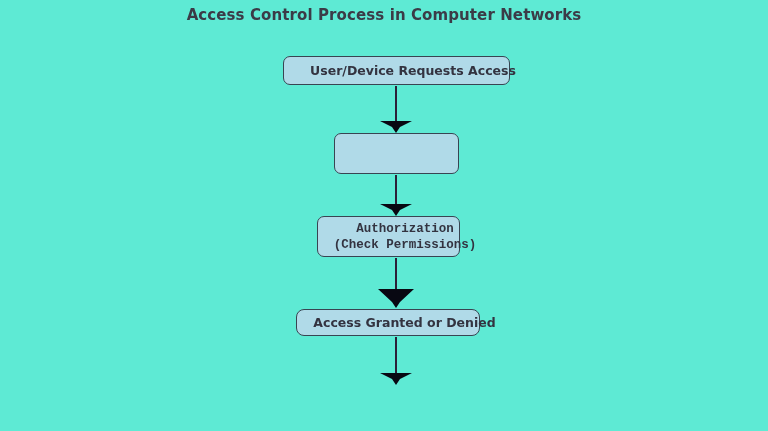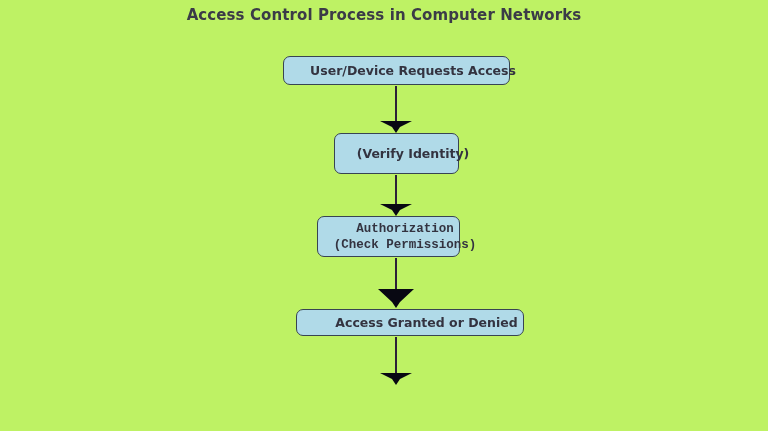--- a/index.html
+++ b/index.html
@@ -19,7 +19,7 @@
     position: relative;
     width: 768px;
     height: 431px;
-    background: #bef264;
+    background: #5eead4;
   }
 
   

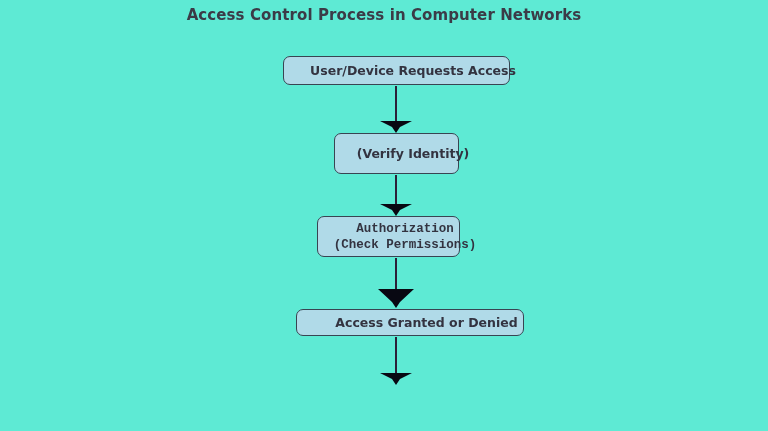--- a/index.html
+++ b/index.html
@@ -119,7 +119,6 @@
   </div>
 
   <div class="node" id="node-authn">
-    <span class="line">(Verify Identity)</span>
   </div>
 
   <div class="node" id="node-authz">

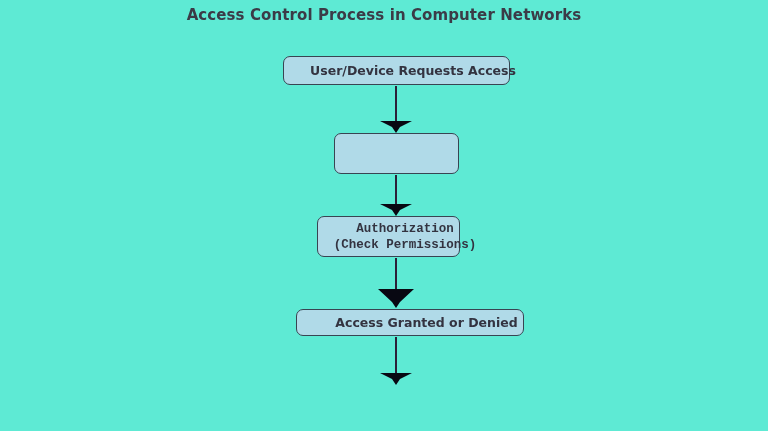--- a/index.html
+++ b/index.html
@@ -62,7 +62,7 @@
   #node-request   { left: 283px; top:  56px; width: 227px; height: 29px; }
   #node-authn     { left: 334px; top: 133px; width: 125px; height: 41px; }
   #node-authz     { left: 317px; top: 216px; width: 143px; height: 41px; font-family: Liberation Mono, monospace; }
-  #node-decision  { left: 296px; top: 309px; width: 228px; height: 27px; }
+  #node-decision  { left: 296px; top: 309px; width: 184px; height: 27px; border-radius: 8px; }
   #node-logging   { left: 318px; top: 385px; width: 158px; height: 41px; }
 
   

